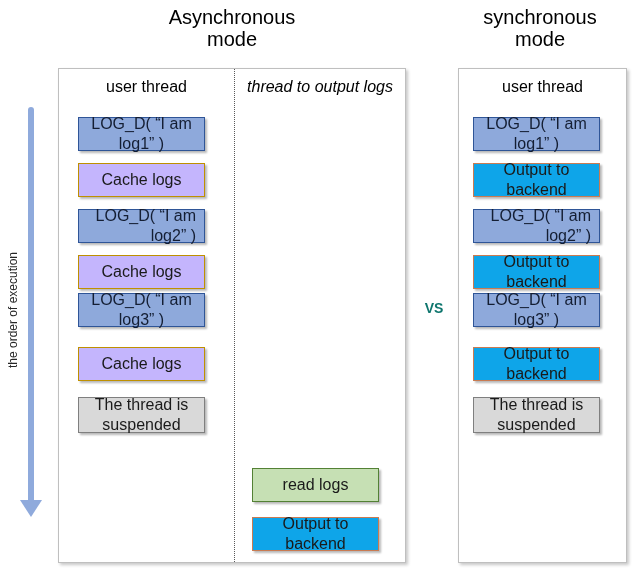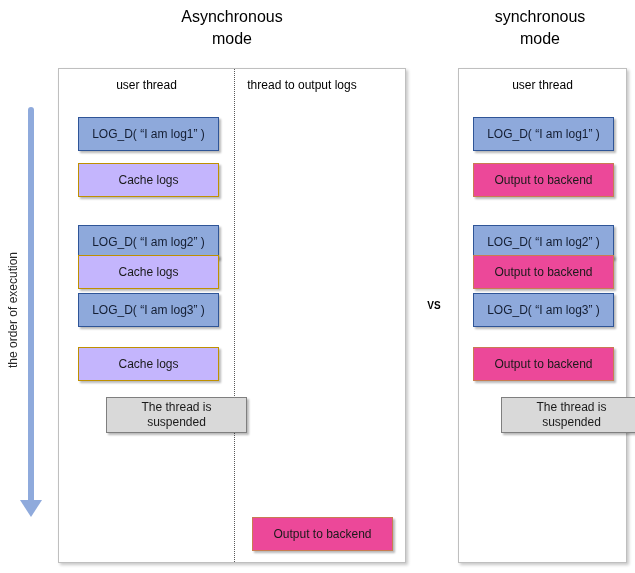--- a/index.html
+++ b/index.html
@@ -21,7 +21,7 @@
     top: 6px;
     width: 200px;
     text-align: center;
-    font-size: 16px;
+    font-size: 20px;
     line-height: 22px;
     white-space: pre-line;
     color: #000000;

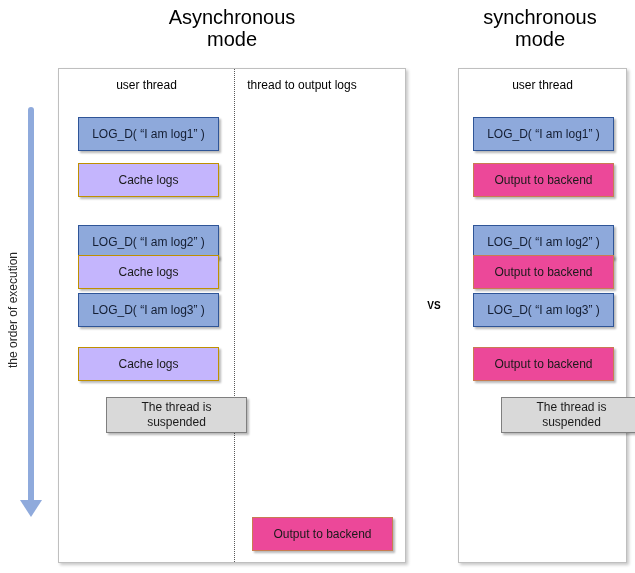--- a/index.html
+++ b/index.html
@@ -52,7 +52,7 @@
     position: absolute;
     top: 9px;
     text-align: center;
-    font-size: 12px;
+    font-size: 16px;
     color: #000000;
   }
   .hdr-user-async   { left: 0;     width: 175px; }

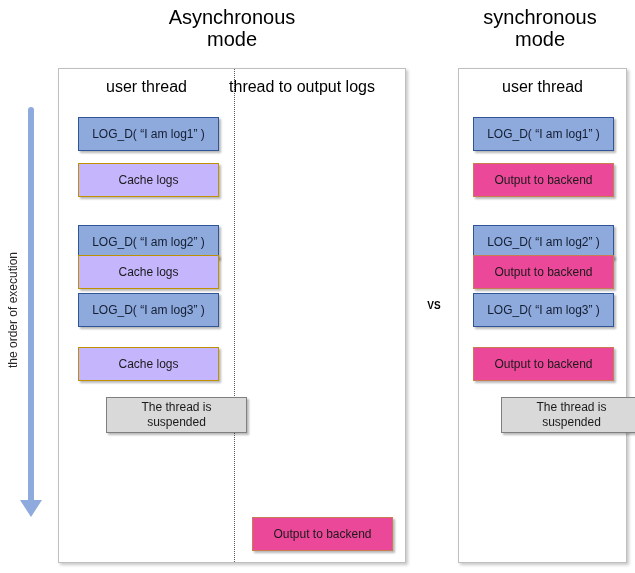--- a/index.html
+++ b/index.html
@@ -56,7 +56,7 @@
     color: #000000;
   }
   .hdr-user-async   { left: 0;     width: 175px; }
-  .hdr-output-async { left: 157px; width: 172px; }
+  .hdr-output-async { left: 175px; width: 172px; font-style: italic; }
   .hdr-user-sync    { left: 0;     width: 100%;  }
 
   .fbox {

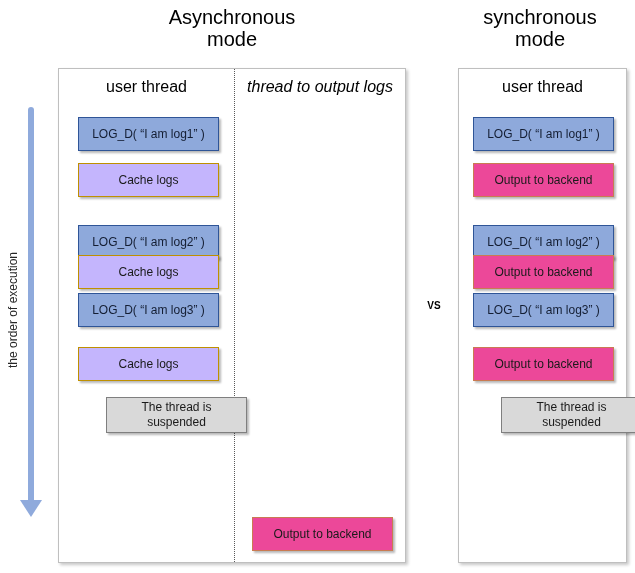--- a/index.html
+++ b/index.html
@@ -61,13 +61,13 @@
 
   .fbox {
     position: absolute;
-    width: 141px;
+    width: 127px;
     height: 34px;
     display: flex;
     align-items: center;
     justify-content: center;
     text-align: center;
-    font-size: 12px;
+    font-size: 16px;
     line-height: 1.25;
     border: 1px solid;
     box-shadow: 1.5px 1.5px 2px rgba(0,0,0,0.28);

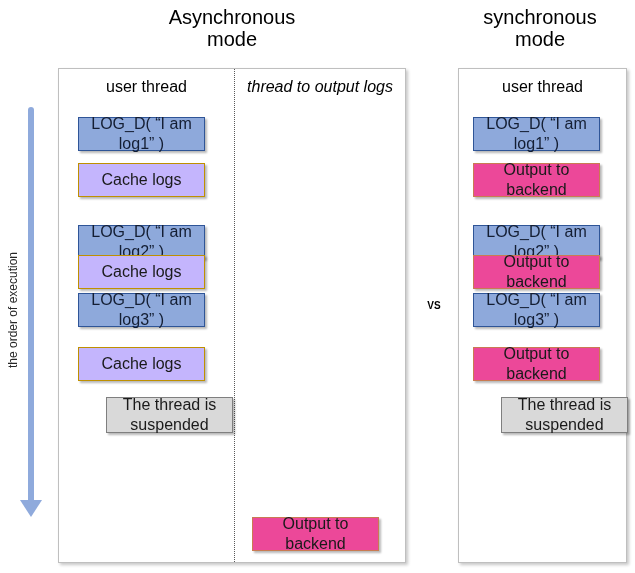--- a/index.html
+++ b/index.html
@@ -89,7 +89,7 @@
 
   .box-log      { background: #8ea9db; border-color: #2f5597; color: #141e33; }
   .box-cache    { background: #c4b5fd; border-color: #bf9000; color: #1a1a1a; }
-  .box-output   { background: #ec4899; border-color: #c97b52; color: #1a1a1a; text-align: center; }
+  .box-output   { background: #0ea5e9; border-color: #c97b52; color: #1a1a1a; text-align: center; }
   .box-read     { background: #c6e0b4; border-color: #538135; color: #1a1a1a; }
   .box-suspend  { background: #d9d9d9; border-color: #7f7f7f; color: #1a1a1a; }
 

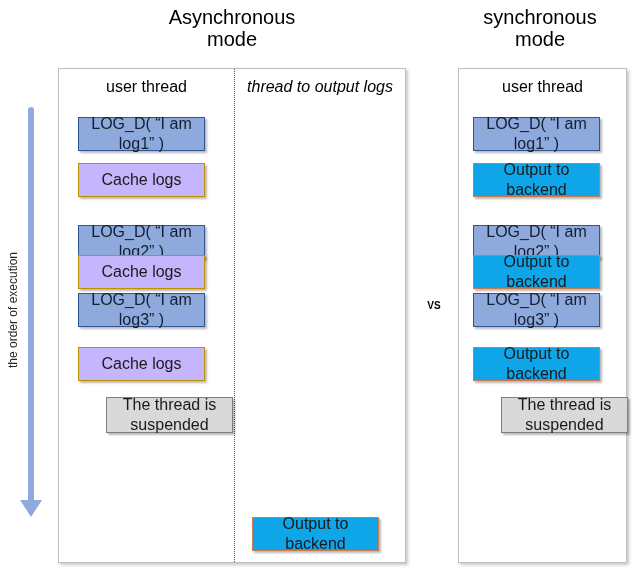--- a/index.html
+++ b/index.html
@@ -79,7 +79,7 @@
 
   .row-0 { top: 48px; }
   .row-1 { top: 94px; }
-  .row-2 { top: 156px; }
+  .row-2 { top: 140px; text-align: right; }
   .row-3 { top: 186px; }
   .row-4 { top: 224px; }
   .row-5 { top: 278px; }

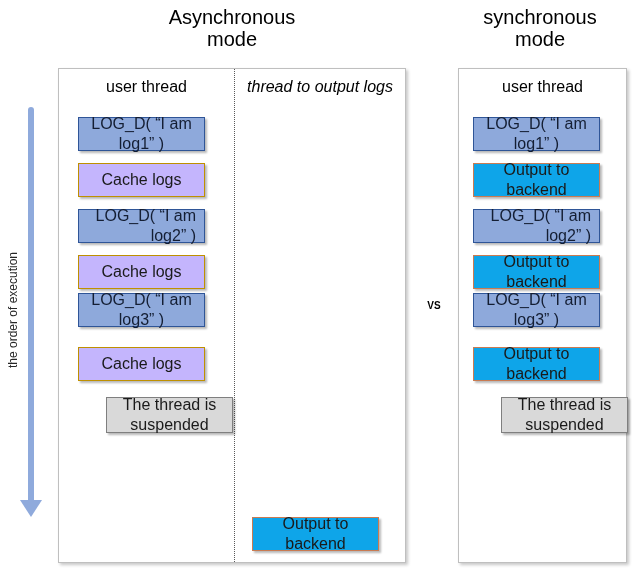--- a/index.html
+++ b/index.html
@@ -99,9 +99,9 @@
     top: 300px;
     width: 30px;
     text-align: center;
-    font-size: 10px;
+    font-size: 14px;
     font-weight: 600;
-    color: #000000;
+    color: #0f766e;
   }
 
   .exec-label {

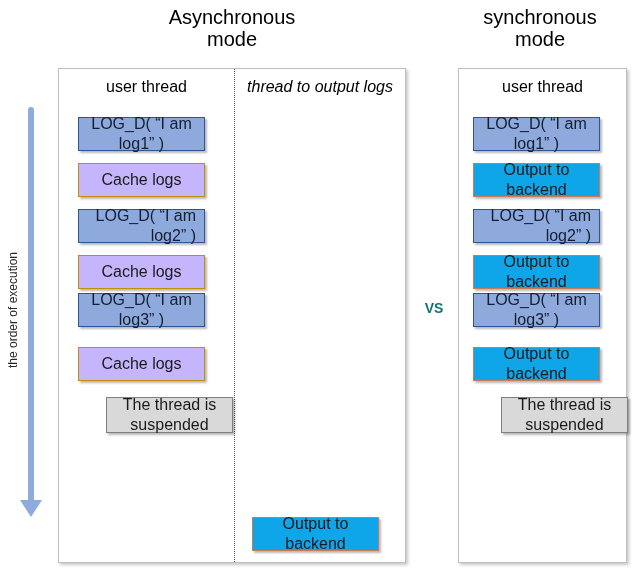--- a/index.html
+++ b/index.html
@@ -83,7 +83,7 @@
   .row-3 { top: 186px; }
   .row-4 { top: 224px; }
   .row-5 { top: 278px; }
-  .row-6 { top: 328px; height: 36px; margin-left: 28px; }
+  .row-6 { top: 328px; height: 36px; }
   .row-read   { top: 399px; }
   .row-output { top: 448px; }
 

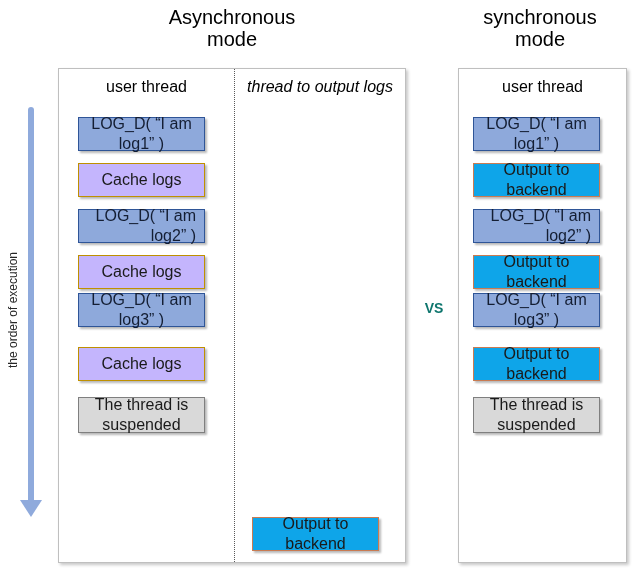--- a/index.html
+++ b/index.html
@@ -162,6 +162,7 @@
     <div class="fbox box-cache col-async-user row-5">Cache logs</div>
     <div class="fbox box-suspend col-async-user row-6">The thread is suspended</div>
 
+    <div class="fbox box-read col-async-out row-read">read logs</div>
     <div class="fbox box-output col-async-out row-output">Output to backend</div>
   </div>
 

